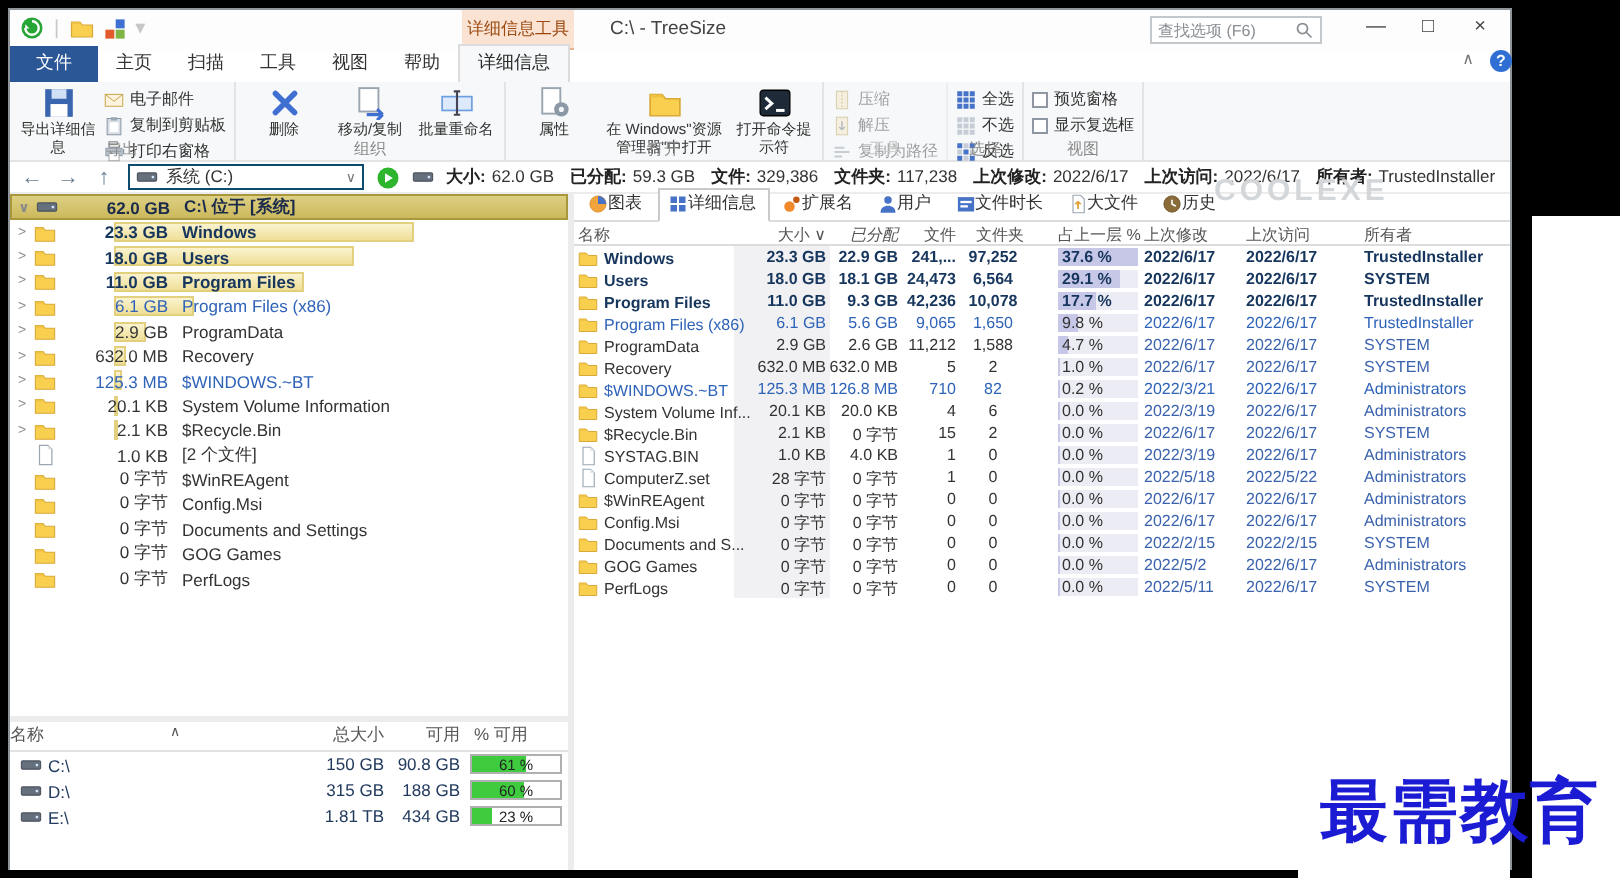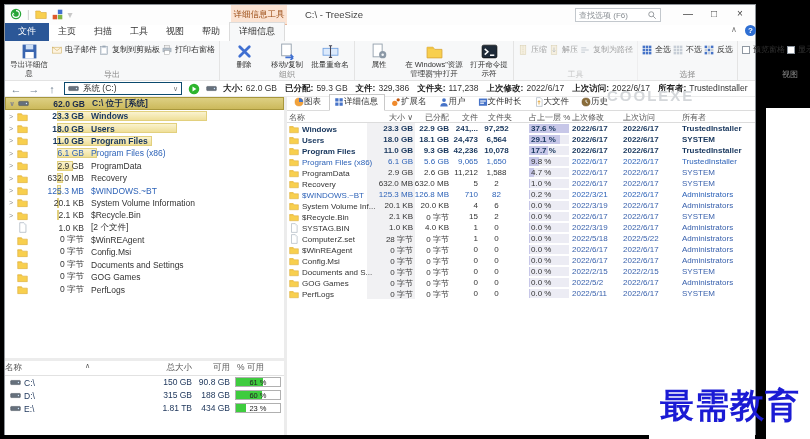--- a/index.html
+++ b/index.html
@@ -30,7 +30,7 @@
 .glabel{position:absolute;left:0;bottom:0;width:100%;text-align:center;font-size:8px;color:#8a8a8a}
 .bigbtn{width:40px;display:flex;flex-direction:column;align-items:center;gap:1px;font-size:7.5px;text-align:center;line-height:1.15;color:#333}
 .bigbtn.wide{width:64px}
-.stack{display:flex;flex-direction:row;justify-content:flex-start;gap:2px;padding-top:1px}
+.stack{display:flex;flex-direction:column;justify-content:flex-start;gap:2px;padding-top:1px}
 .sbtn{display:flex;align-items:center;gap:3px;font-size:8px;color:#333;white-space:nowrap}
 .cbx{width:8px;height:8px;border:1px solid #8f98a2;background:#fff;flex:none}
 

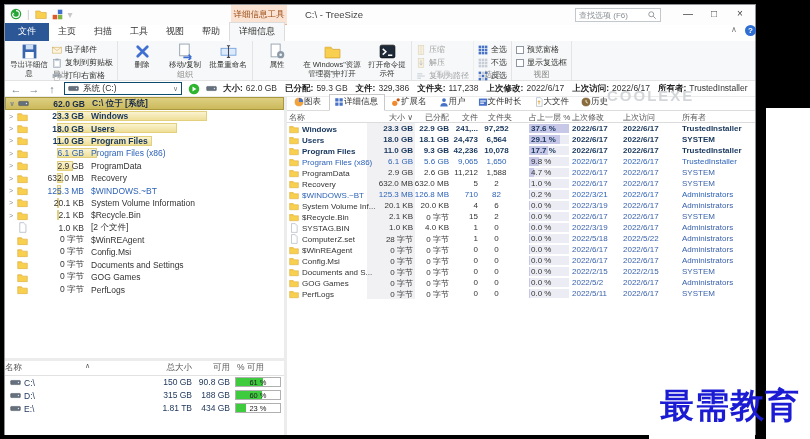--- a/index.html
+++ b/index.html
@@ -763,7 +763,7 @@
       <div id="rheader">
           <span class="hc c-name">名称</span>
           <span class="hc c-size" style="text-align: right;">大小 ∨</span>
-          <span class="hc c-alloc" style="text-align: right;">已分配</span>
+          <span class="hc c-alloc" style="text-align: right; font-style: italic;">已分配</span>
           <span class="hc c-files" style="text-align: right;">文件</span>
           <span class="hc c-folders" style="text-align: right;">文件夹</span>
           <span class="hc c-pct">占上一层 %</span>

